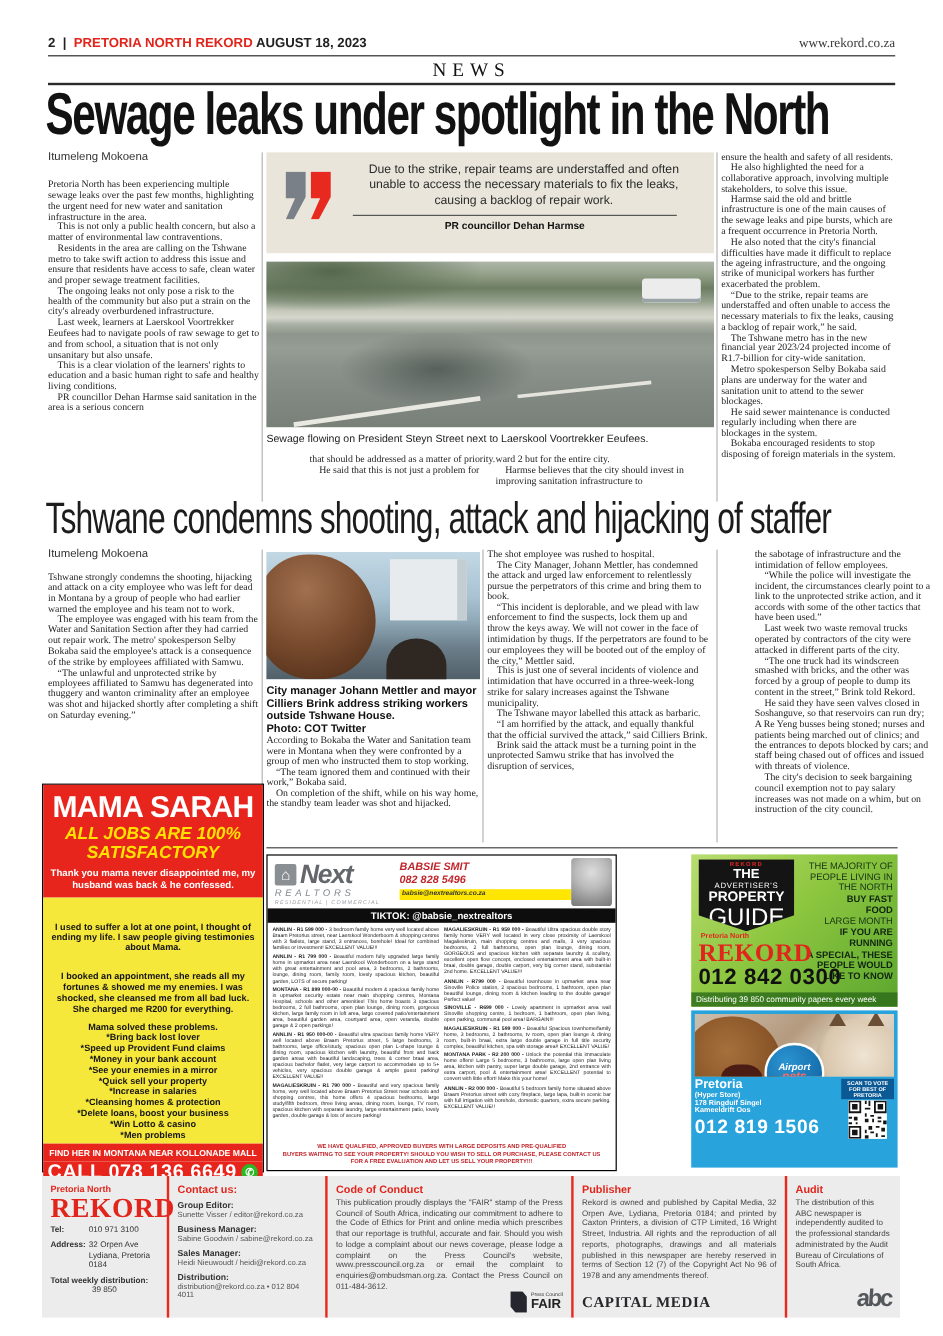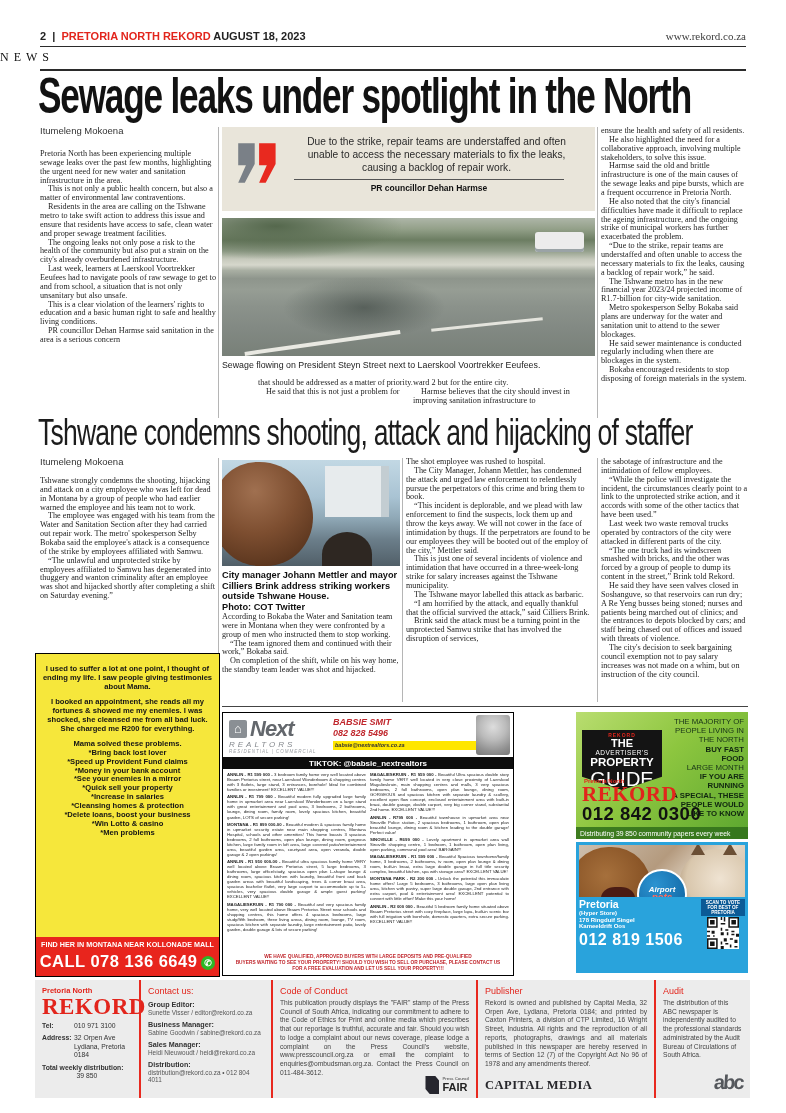--- a/index.html
+++ b/index.html
@@ -10,7 +10,7 @@
   .hdr .mast{color:#e2251c;}
   .hdr-right{font-family:"Liberation Serif",serif;font-weight:normal;font-size:11px;color:#3c3c3c;}
   .rule{position:absolute;left:40px;right:40px;border-top:1px solid #2b2b2b;}
-  .news{position:absolute;left:0;right:0;top:50px;font-size:12px;letter-spacing:5px;color:#111;}
+  .news{position:absolute;left:0;right:0;top:50px;text-align:center;font-size:16px;letter-spacing:5px;color:#111;}
 
   
   .h1{position:absolute;left:38px;top:70px;width:920px;font-family:"Liberation Sans",sans-serif;font-weight:bold;font-size:44px;line-height:1.05;color:#121212;white-space:nowrap;letter-spacing:-1.5px;transform:scale(0.80,1.12);transform-origin:left top;}

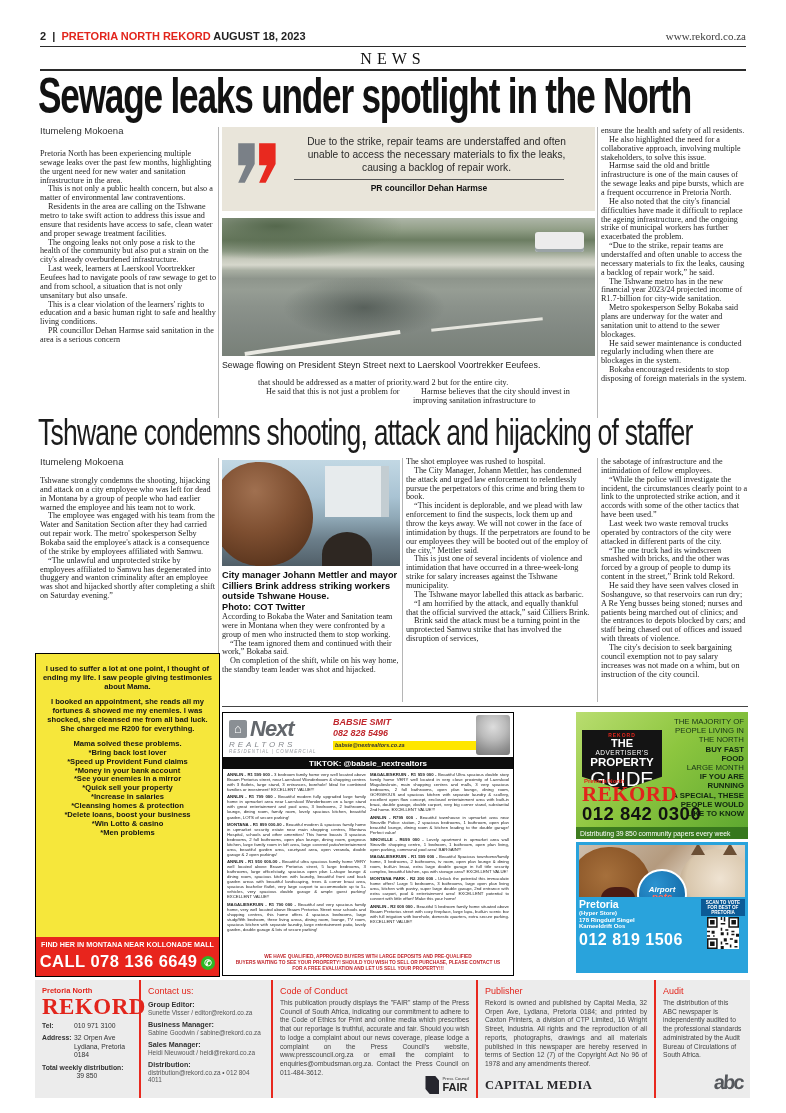--- a/index.html
+++ b/index.html
@@ -252,7 +252,7 @@
     <p class="bp">Brink said the attack must be a turning point in the unprotected Samwu strike that has involved the disruption of services,</p>
   </div>
 
-  <div class="col" style="left:601px;top:458px;width:147px;height:246px;">
+  <div class="col" style="left:629px;top:458px;width:147px;height:246px;">
     <p class="bp first">the sabotage of infrastructure and the intimidation of fellow employees.</p>
     <p class="bp">“While the police will investigate the incident, the circumstances clearly point to a link to the unprotected strike action, and it accords with some of the other tactics that have been used.”</p>
     <p class="bp">Last week two waste removal trucks operated by contractors of the city were attacked in different parts of the city.</p>

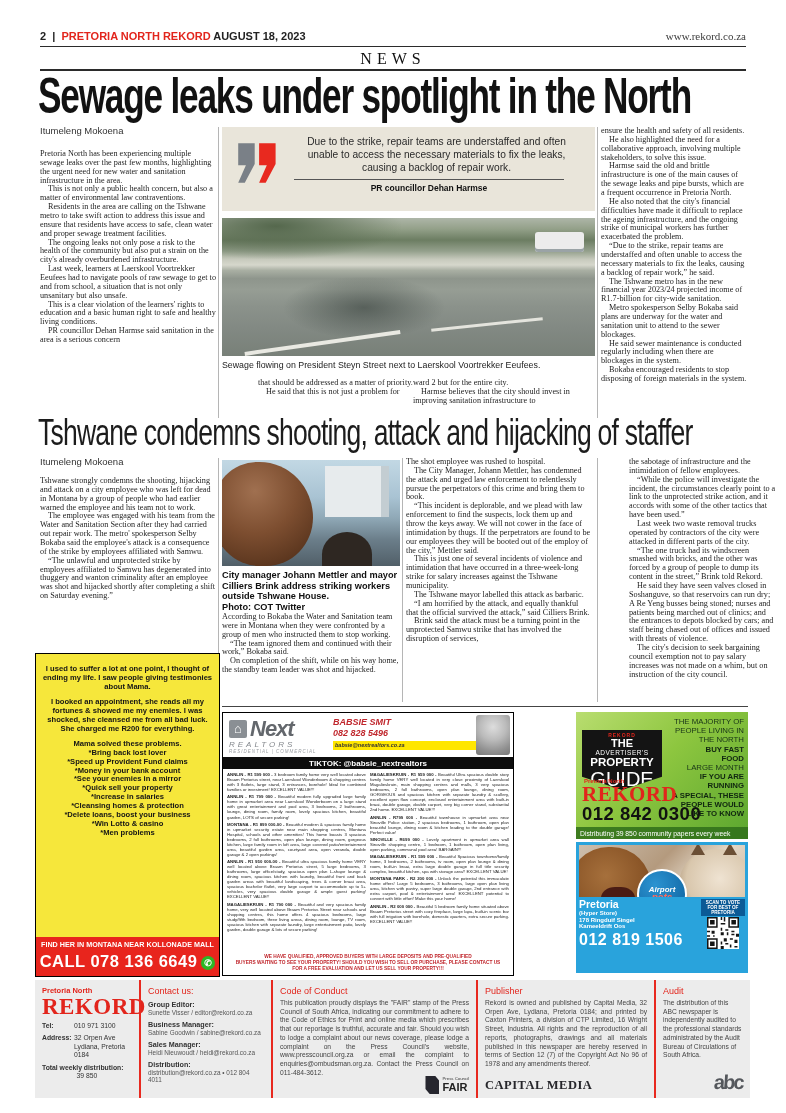--- a/index.html
+++ b/index.html
@@ -262,6 +262,11 @@
   </div>
 
   <div class="mama">
+    <div class="mama-top">
+      <div class="mama-title">MAMA SARAH</div>
+      <div class="mama-sub">ALL JOBS ARE 100% SATISFACTORY</div>
+      <div class="mama-tag">Thank you mama never disappointed me, my husband was back &amp; he confessed.</div>
+    </div>
     <div class="mama-body">
       <p>I used to suffer a lot at one point, I thought of ending my life. I saw people giving testimonies about Mama.</p>
       <p>I booked an appointment, she reads all my fortunes &amp; showed me my enemies. I was shocked, she cleansed me from all bad luck. She charged me R200 for everything.</p>

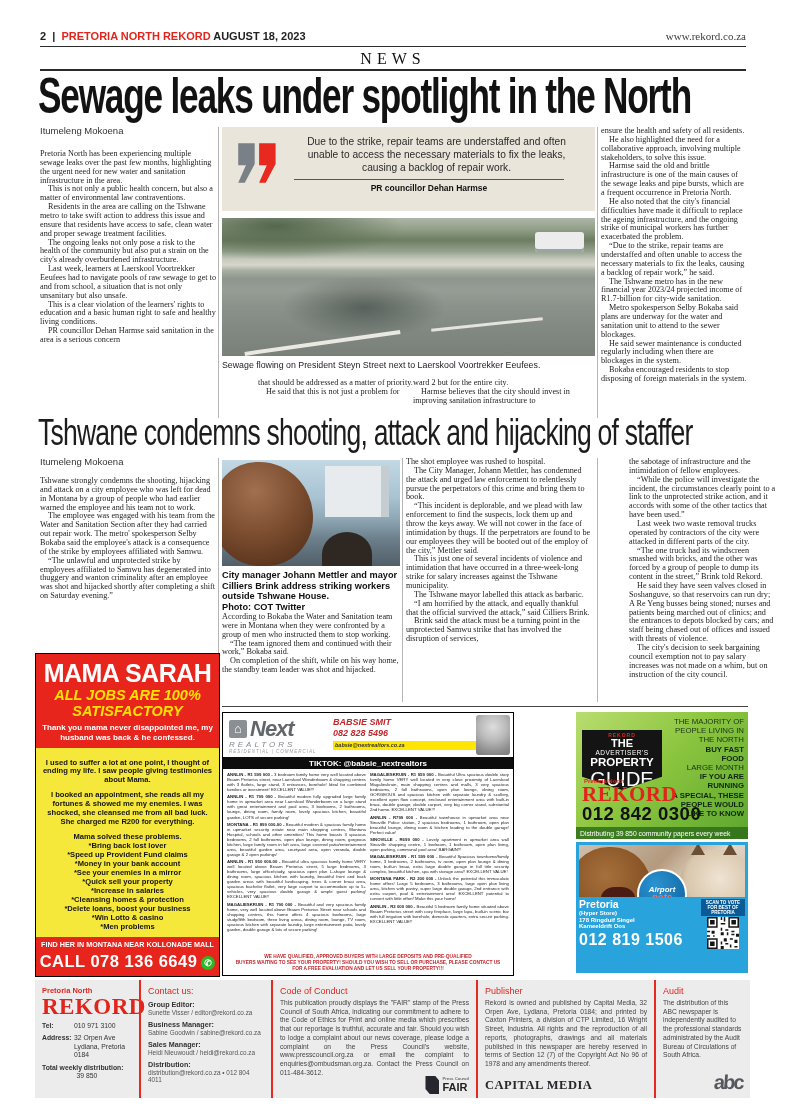--- a/index.html
+++ b/index.html
@@ -86,7 +86,7 @@
 
   
   .guide{position:absolute;left:576px;top:712px;width:172px;height:127px;background:linear-gradient(135deg,#b9dd70 0%,#8dc63f 45%,#5ba62f 100%);overflow:hidden;font-family:"Liberation Sans",sans-serif;}
-  .g-box{position:absolute;left:6px;top:18px;width:80px;height:58px;background:#141414;color:#fff;text-align:center;clip-path:polygon(0 0,100% 0,100% 78%,50% 100%,0 78%);padding-top:2px;}
+  .g-box{position:absolute;left:6px;top:4px;width:80px;height:58px;background:#141414;color:#fff;text-align:center;clip-path:polygon(0 0,100% 0,100% 78%,50% 100%,0 78%);padding-top:2px;}
   .g-b0{font-size:5px;color:#e2251c;font-weight:bold;letter-spacing:1px;}
   .g-b1{font-size:11px;font-weight:bold;line-height:1;}
   .g-b2{font-size:6.5px;letter-spacing:0.5px;}

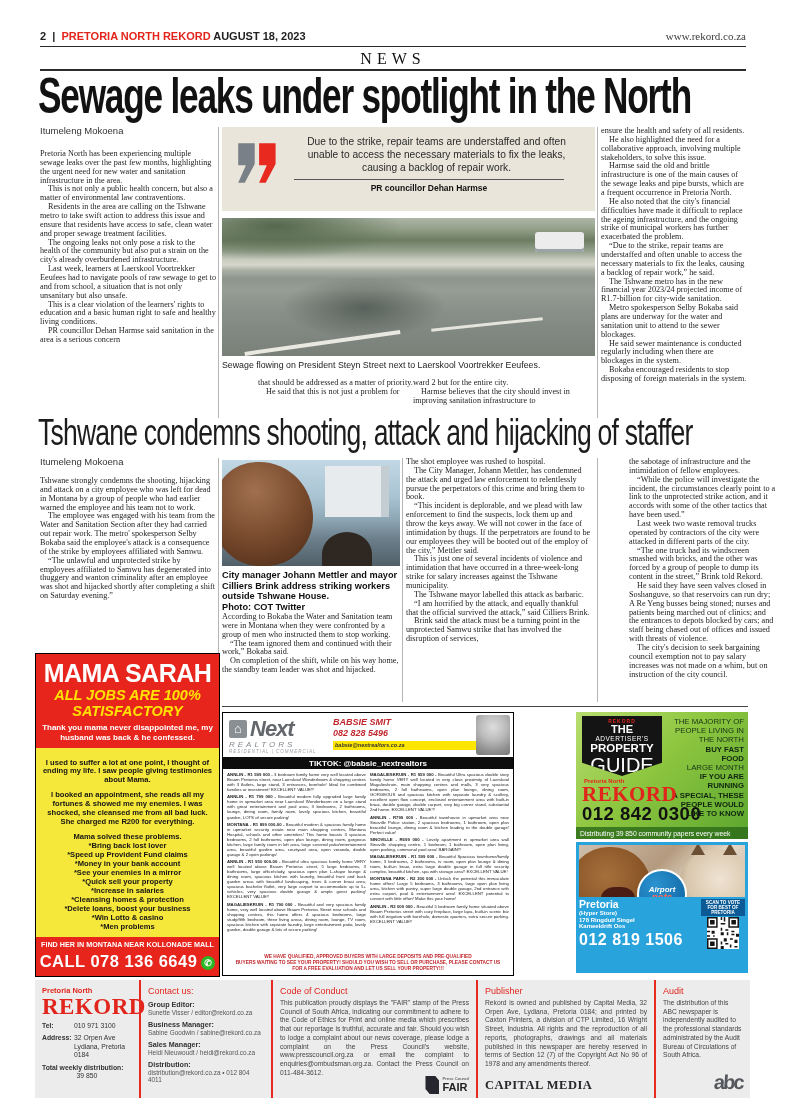--- a/index.html
+++ b/index.html
@@ -52,7 +52,7 @@
   .mama-sub{color:#ffe200;font-weight:bold;font-style:italic;font-size:14.5px;line-height:1.08;margin-top:2px;}
   .mama-tag{color:#fff;font-weight:bold;font-size:8px;line-height:1.2;margin-top:4px;}
   .mama-body{flex:1;background:#f6e73b;padding:6px 5px 2px;color:#151515;font-weight:bold;font-size:7.6px;line-height:1.18;}
-  .mama-body p{margin:5px 0 6px;}
+  .mama-body p{margin:15px 0 6px;}
   .mama-body .mlist{margin:0;}
   .mama-loc{background:#e8251d;color:#fff;font-weight:bold;font-size:7.2px;padding:3px 2px;}
   .mama-call{background:#e8251d;color:#fff;font-weight:bold;font-size:16.5px;padding:0 2px 5px;letter-spacing:0.5px;}

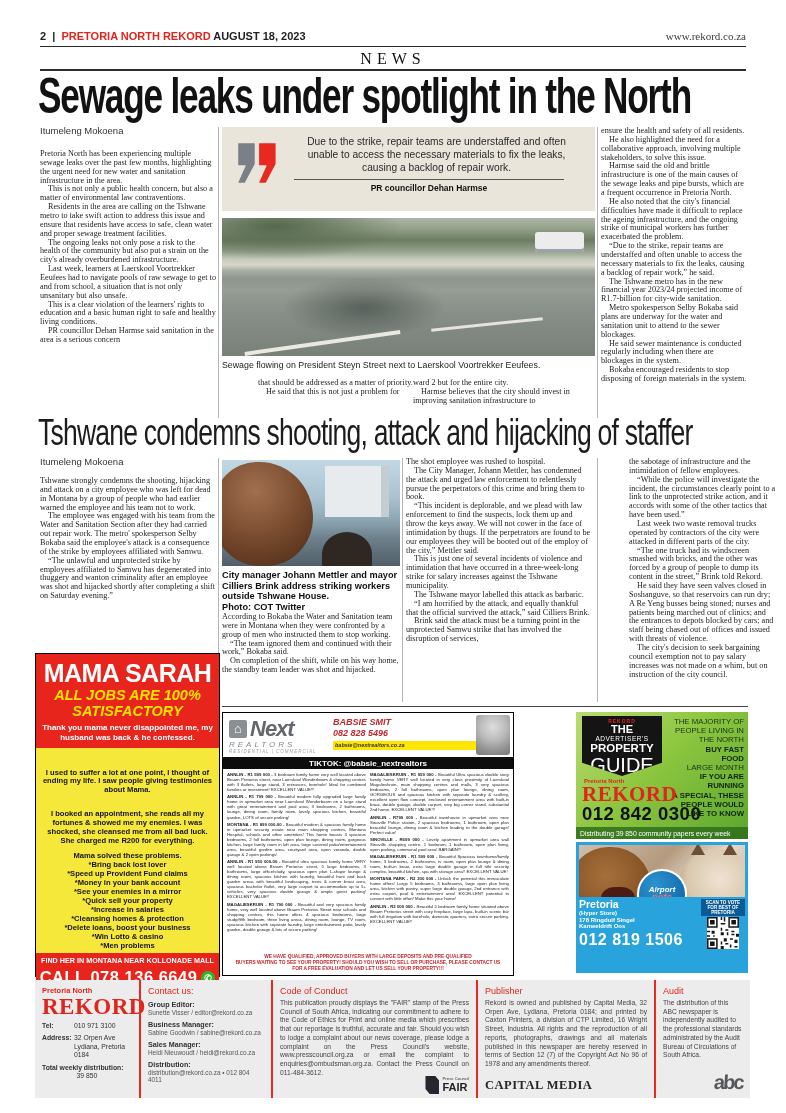--- a/index.html
+++ b/index.html
@@ -123,7 +123,7 @@
   .pfoot{position:absolute;left:35px;top:980px;width:715px;height:118px;background:#ececec;font-family:"Liberation Sans",sans-serif;display:flex;}
   .fcol{padding:6px 7px 4px;box-sizing:border-box;position:relative;}
   .fsep{border-left:2px solid #e8291f;}
-  .f-h{color:#e2251c;font-weight:normal;font-size:9px;margin-bottom:3px;}
+  .f-h{color:#e2251c;font-weight:bold;font-size:9px;margin-bottom:3px;}
   .f-region{color:#e2251c;font-weight:bold;font-size:7.5px;}
   .f-mast{color:#e2251c;font-weight:bold;font-family:"Liberation Serif",serif;font-size:23px;line-height:1;letter-spacing:0.5px;}
   .f-row{font-size:6.8px;color:#333;margin-top:4px;line-height:1.25;display:flex;}

